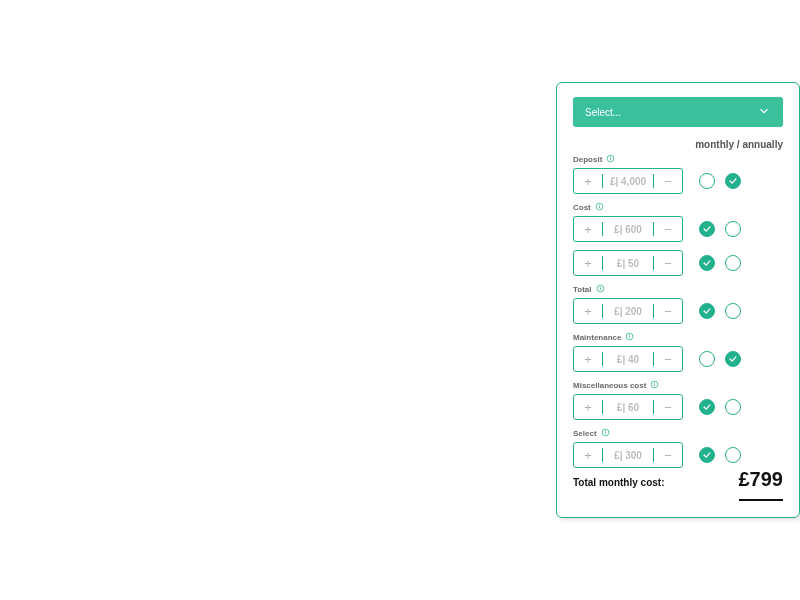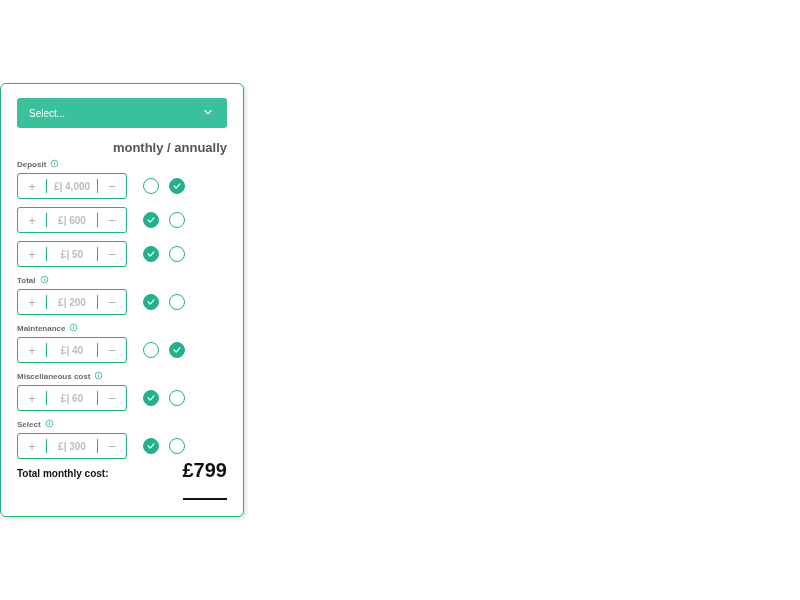--- a/index.html
+++ b/index.html
@@ -10,7 +10,7 @@
   }
   html,body{margin:0;padding:0;width:800px;height:600px;background:#fff;
     font-family:"Helvetica Neue",Arial,sans-serif;}
-  .stage{width:800px;height:600px;display:flex;align-items:center;justify-content:flex-start;}
+  .stage{width:800px;height:600px;display:flex;align-items:center;justify-content:flex-end;}
   .card{
     width:244px;border:1.5px solid var(--teal);border-radius:6px;
     box-shadow:2px 2px 4px rgba(0,0,0,.12);

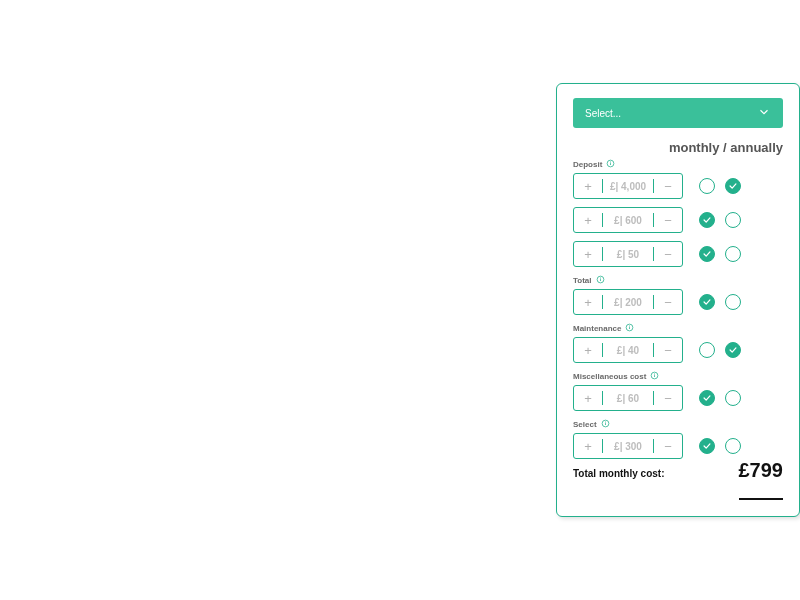--- a/index.html
+++ b/index.html
@@ -23,7 +23,7 @@
     margin-bottom:12px;
   }
   .select svg{width:14px;height:14px;fill:none;stroke:#fff;stroke-width:2;}
-  .hdr{display:flex;justify-content:flex-end;font-size:13px;color:#555;
+  .hdr{display:flex;justify-content:flex-end;font-size:10px;color:#555;
     font-weight:600;margin-bottom:-4px;}
   .row{margin-top:8px;}
   .row-top{display:flex;align-items:center;gap:4px;font-size:8px;color:#6a6a6a;

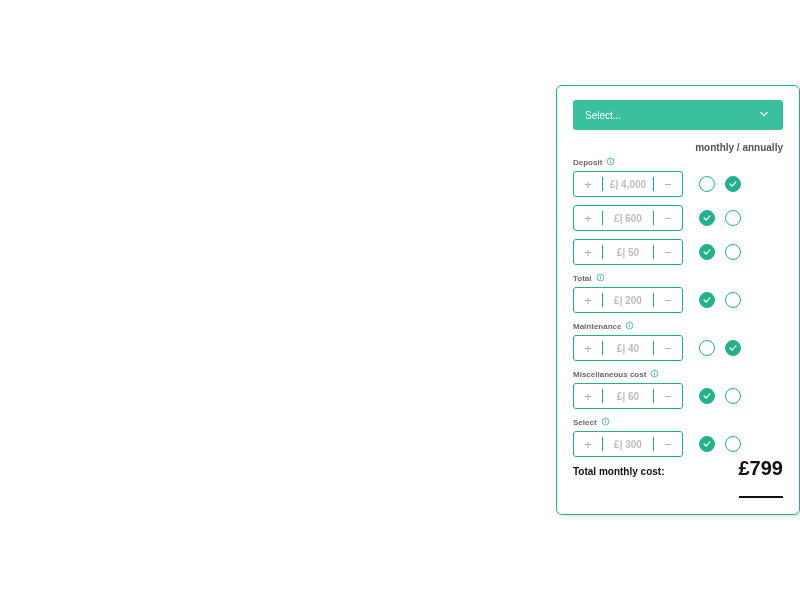--- a/index.html
+++ b/index.html
@@ -98,6 +98,14 @@
           </div>
         </div>
         <div class="row">
+          <div class="row-top">
+            <span>Cost</span>
+            <span><svg viewBox="0 0 24 24">
+                <circle cx="12" cy="12" r="9"></circle>
+                <line x1="12" y1="11" x2="12" y2="16"></line>
+                <circle cx="12" cy="8" r="0.5" fill="currentColor"></circle>
+              </svg></span>
+          </div>
           <div class="row-body">
             <div class="stepper">
               <div class="st-btn">+</div>

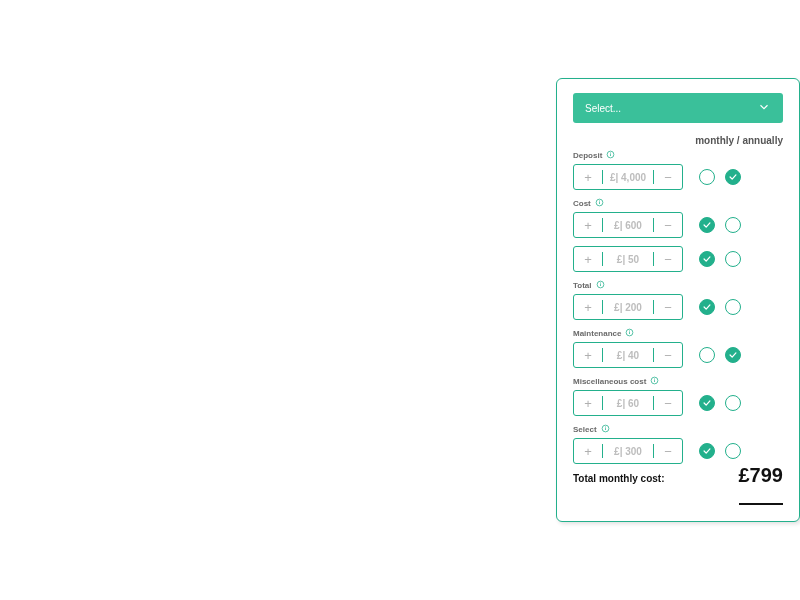--- a/index.html
+++ b/index.html
@@ -51,7 +51,7 @@
     }
   .total-label{font-size:10px;font-weight:800;color:#111;}
   .total-val{font-size:20px;font-weight:800;color:#111;border-bottom:2px solid #111;
-    padding-bottom:16px;}
+    padding-bottom:8px;}
 </style>
 </head>
 <body>

